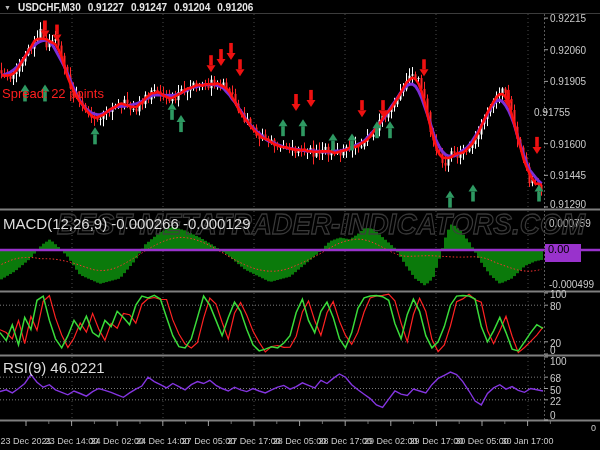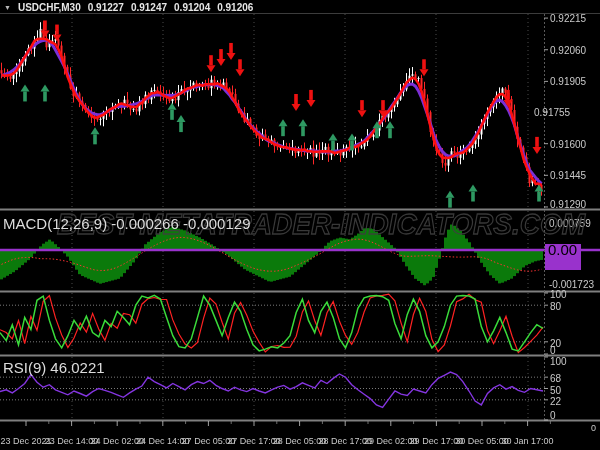--- a/index.html
+++ b/index.html
@@ -726,6 +726,7 @@
     <text id="wm-text" x="57" y="234" font-size="30" font-style="italic" font-weight="bold" fill="none" stroke-width="1.3" opacity="0.9" textLength="528" lengthAdjust="spacingAndGlyphs" stroke="#3f3f3f">BEST-METATRADER-INDICATORS.COM</text>
   </svg>
 
+  <div class="spread" style="color: rgb(255, 31, 31);">Spread: 22 points</div>
 
   <div class="indlabel" id="macd-label">
     <span>MACD(12,26,9)</span><span>-0.000266 -0.000129</span>

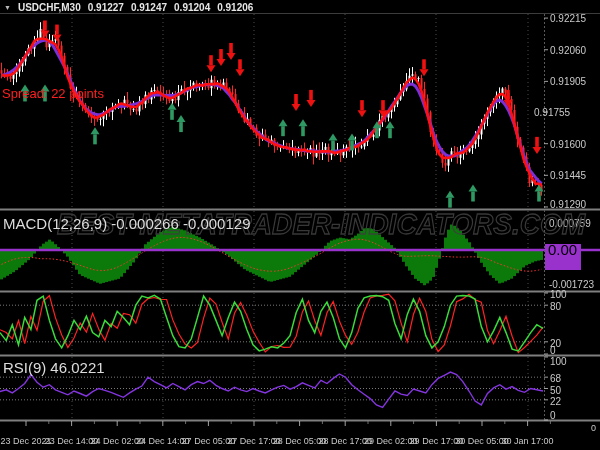--- a/index.html
+++ b/index.html
@@ -17,7 +17,7 @@
   #stoch-label{top:295px;}
   #rsi-label{top:359px;}
   .axis-label{position:absolute;font-size:10px;color:#c9c9c9;white-space:nowrap;z-index:4;}
-  #zero-badge{position:absolute;left:545px;top:244px;width:33px;height:26px;font-size:15px;
+  #zero-badge{position:absolute;left:545px;top:244px;width:33px;height:18px;font-size:11px;
               line-height:11px;padding-left:3px;color:#000;z-index:5;}
   .tlabel{position:absolute;top:436px;font-size:9px;color:#c9c9c9;white-space:nowrap;
           transform:translateX(-50%);z-index:4;}

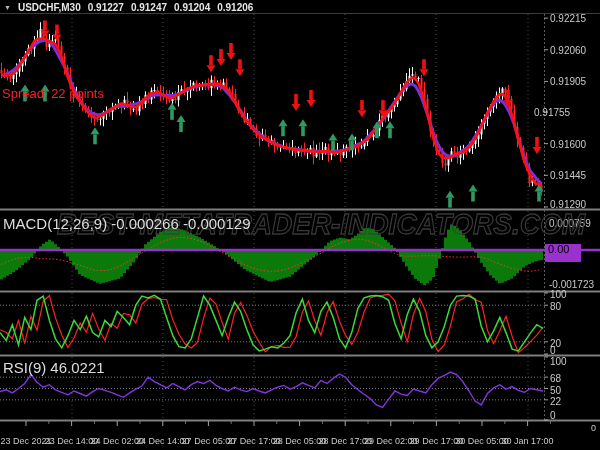--- a/index.html
+++ b/index.html
@@ -739,7 +739,7 @@
 
   <div class="axis-label" style="left:549px;top:218px;text-align:right;">0.000759</div>
   <div id="zero-badge" style="background: rgb(153, 50, 204);">0.00</div>
-  <div class="axis-label" style="left:549px;top:279px;">-0.001723</div>
+  <div class="axis-label" style="left:549px;top:279px;">-0.000499</div>
 
   <div id="stoch-axis"></div>
   <div id="rsi-axis"></div>

